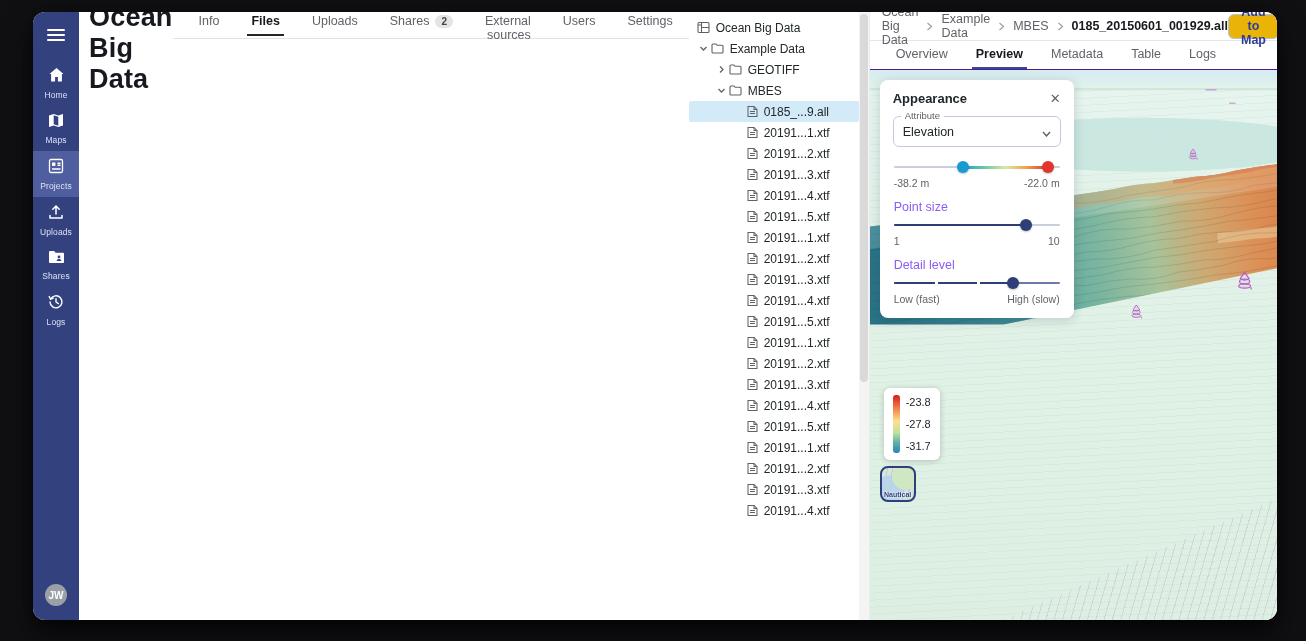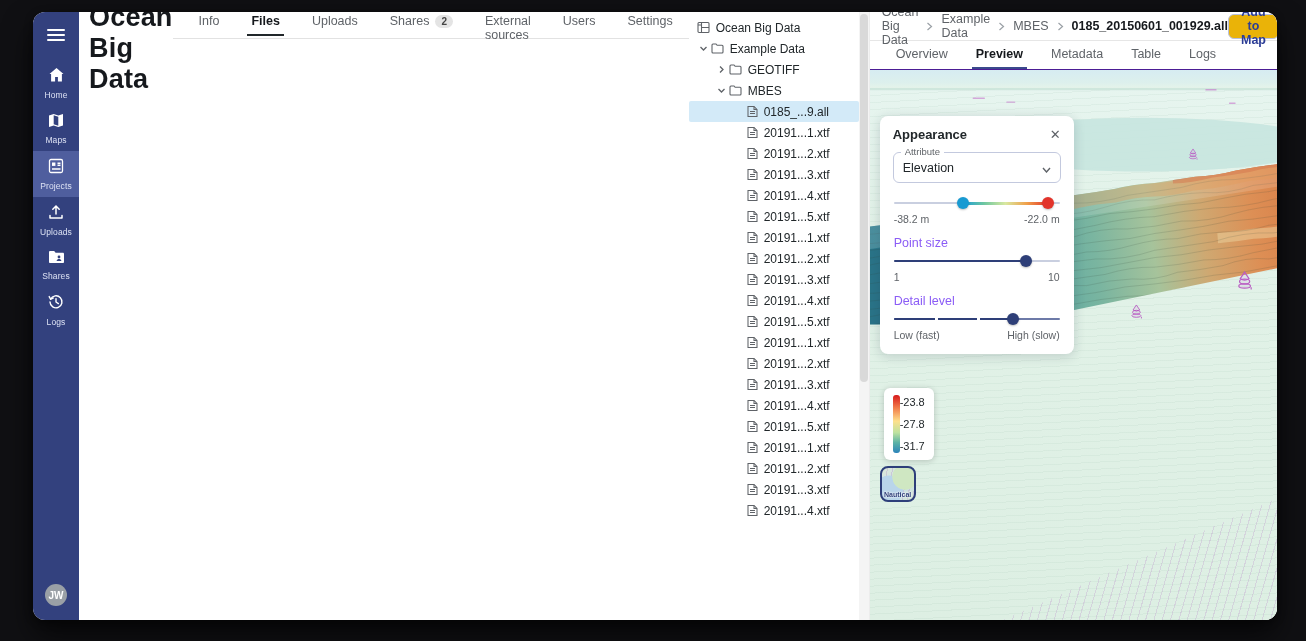--- a/index.html
+++ b/index.html
@@ -21,7 +21,7 @@
   .main{flex:1;display:flex;flex-direction:row;background:#fff;min-width:0;}
   .app-header{height:73px;display:flex;align-items:center;padding-left:10px;}
   .app-title{font-size:27px;font-weight:700;color:#16191d;letter-spacing:.2px;margin:0;}
-  .main-tabs{height:26px;display:flex;align-items:flex-start;padding-left:10px;border-bottom:1px solid #e2e2e2;gap:0;}
+  .main-tabs{height:26px;display:flex;align-items:flex-start;padding-left:10px;border-bottom:1px solid #e2e2e2;gap:0;text-align:right;}
   .mtab{font-size:12.5px;color:#5f6368;padding:2px 16px 8px;cursor:pointer;position:relative;display:flex;align-items:center;gap:6px;}
   .mtab.active{color:#16191d;font-weight:700;}
   .mtab.active::after{content:"";position:absolute;left:12px;right:12px;bottom:0;height:2px;background:#21272a;}

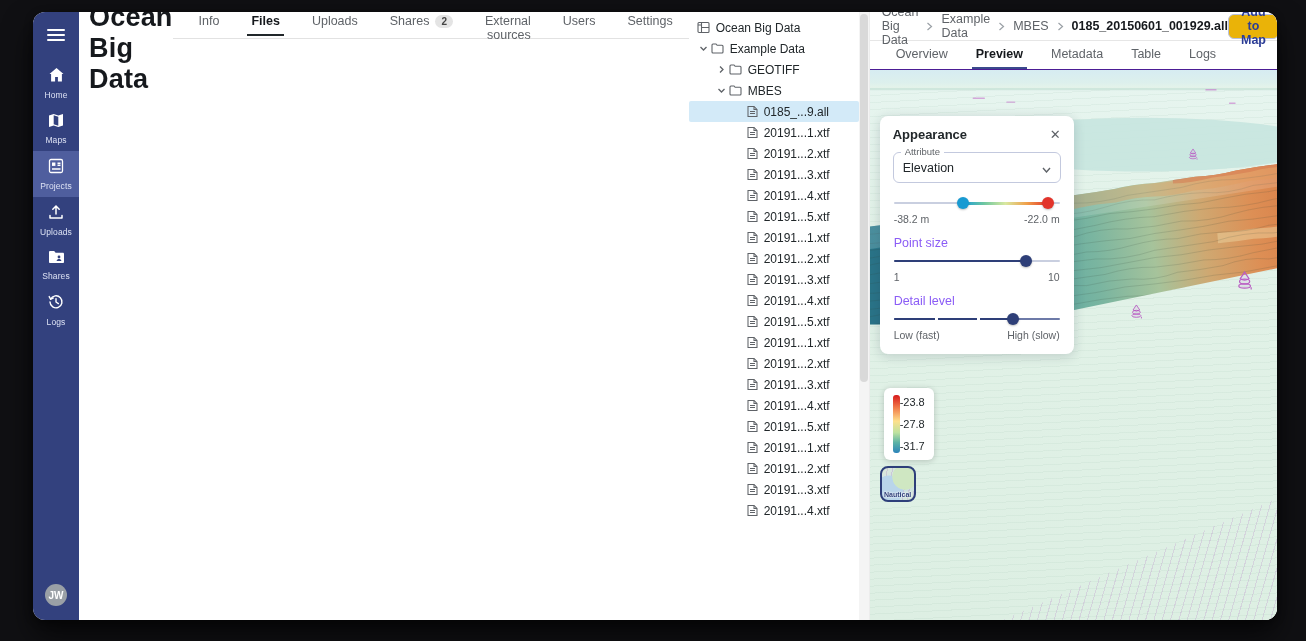--- a/index.html
+++ b/index.html
@@ -66,7 +66,7 @@
 
   
   .panel{position:absolute;left:10px;top:10px;width:168px;background:#fff;border-radius:8px;
-    box-shadow:0 2px 12px rgba(30,40,60,.18);padding:11px 13px 13px;z-index:5;margin-top:36px;}
+    box-shadow:0 2px 12px rgba(30,40,60,.18);padding:11px 13px 13px;z-index:5;}
   .panel-head{display:flex;justify-content:space-between;align-items:center;margin-bottom:10px;}
   .panel-title{font-size:13px;font-weight:700;color:#21272a;}
   .close-x{color:#5f6368;font-size:13px;cursor:pointer;line-height:1;}

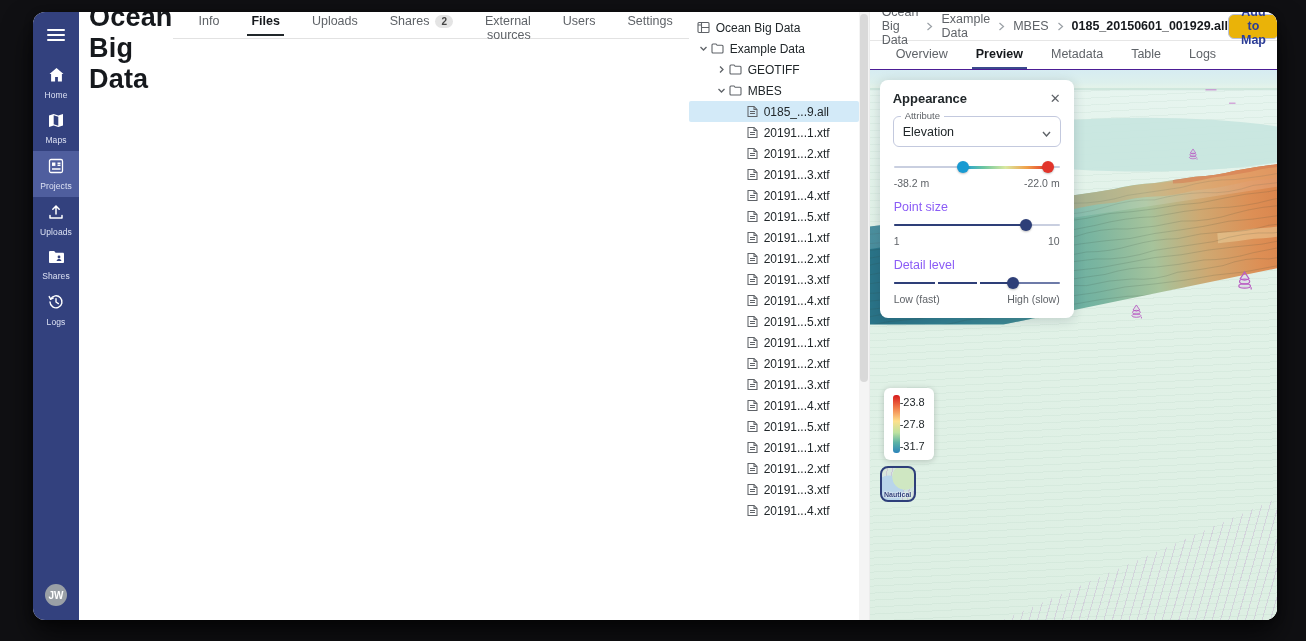--- a/index.html
+++ b/index.html
@@ -91,7 +91,7 @@
 
   
   .legend{position:absolute;left:14px;top:318px;background:#fff;border-radius:6px;box-shadow:0 1px 6px rgba(0,0,0,.2);
-    padding:7px 9px;display:flex;z-index:4;}
+    padding:7px 9px;display:flex;gap:6px;z-index:4;}
   .legend-bar{width:7px;height:58px;border-radius:3px;
     background:linear-gradient(180deg,#d7191c 0%,#f17c4a 22%,#fee08b 45%,#bde2a0 65%,#5cb2a5 82%,#2b83ba 100%);}
   .legend-labels{display:flex;flex-direction:column;justify-content:space-between;font-size:11px;color:#21272a;padding:1px 0;}

